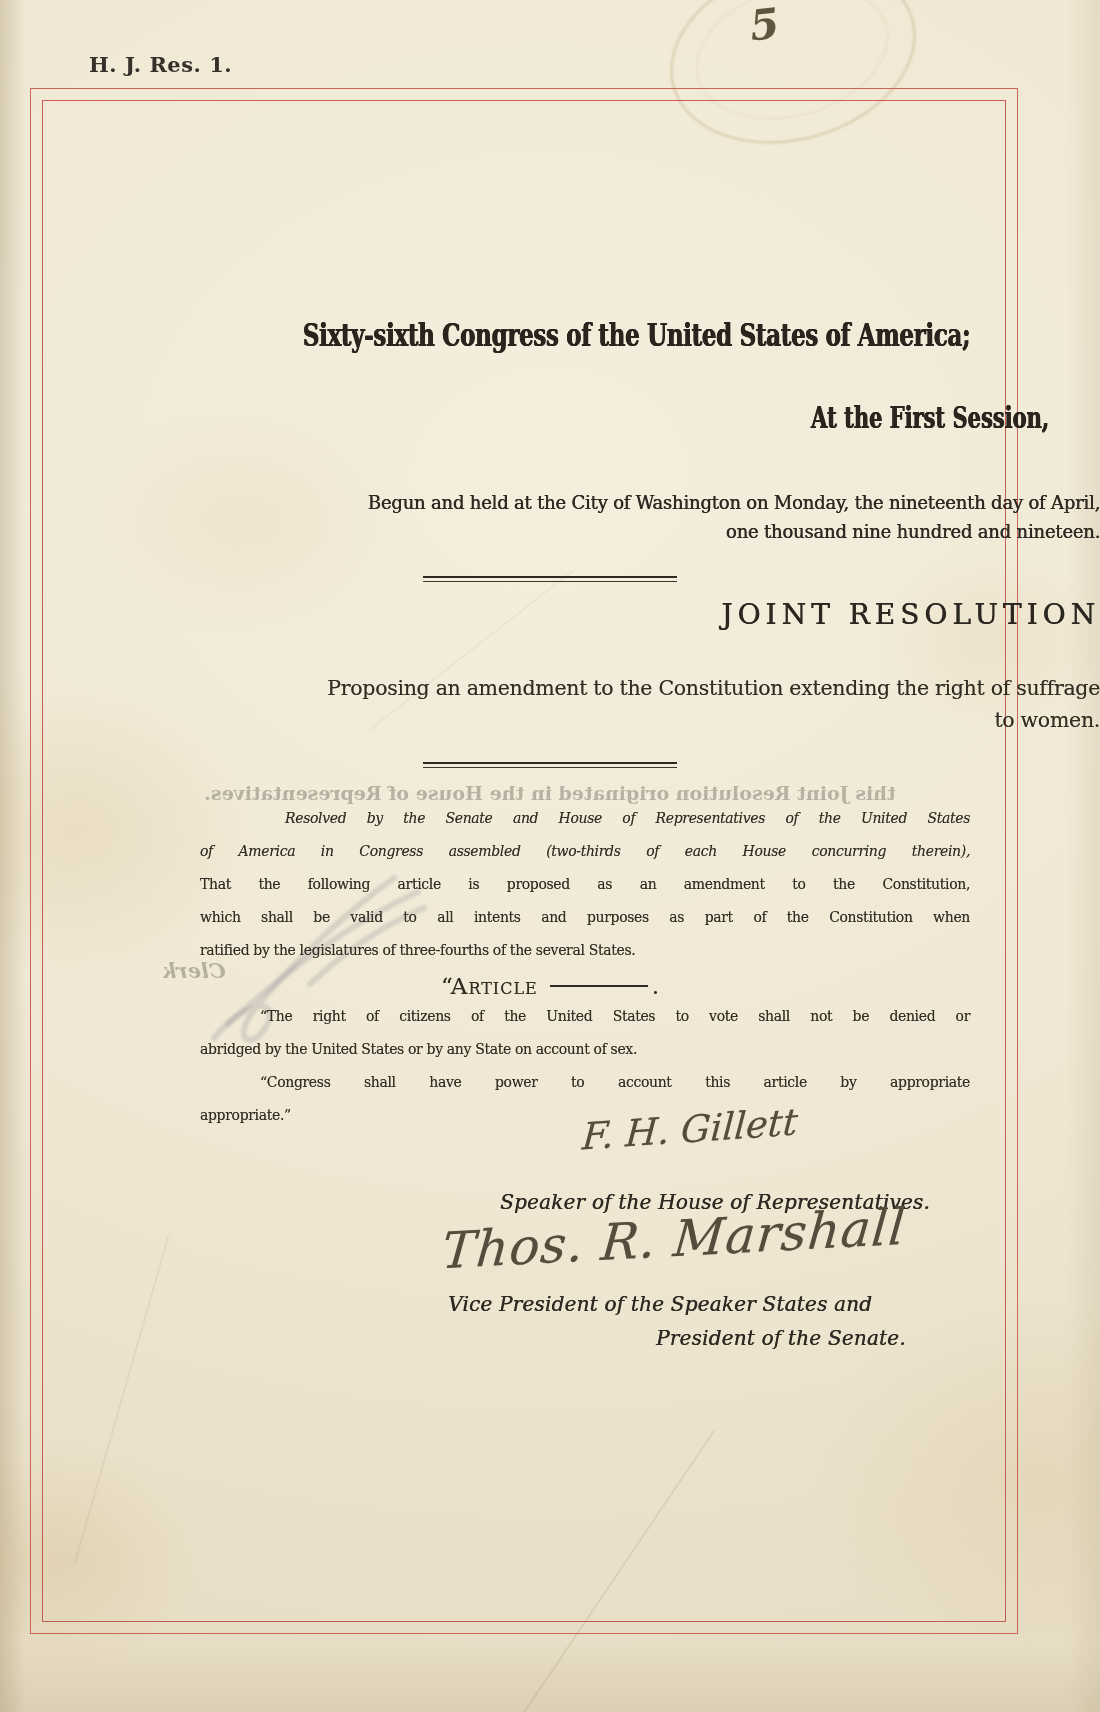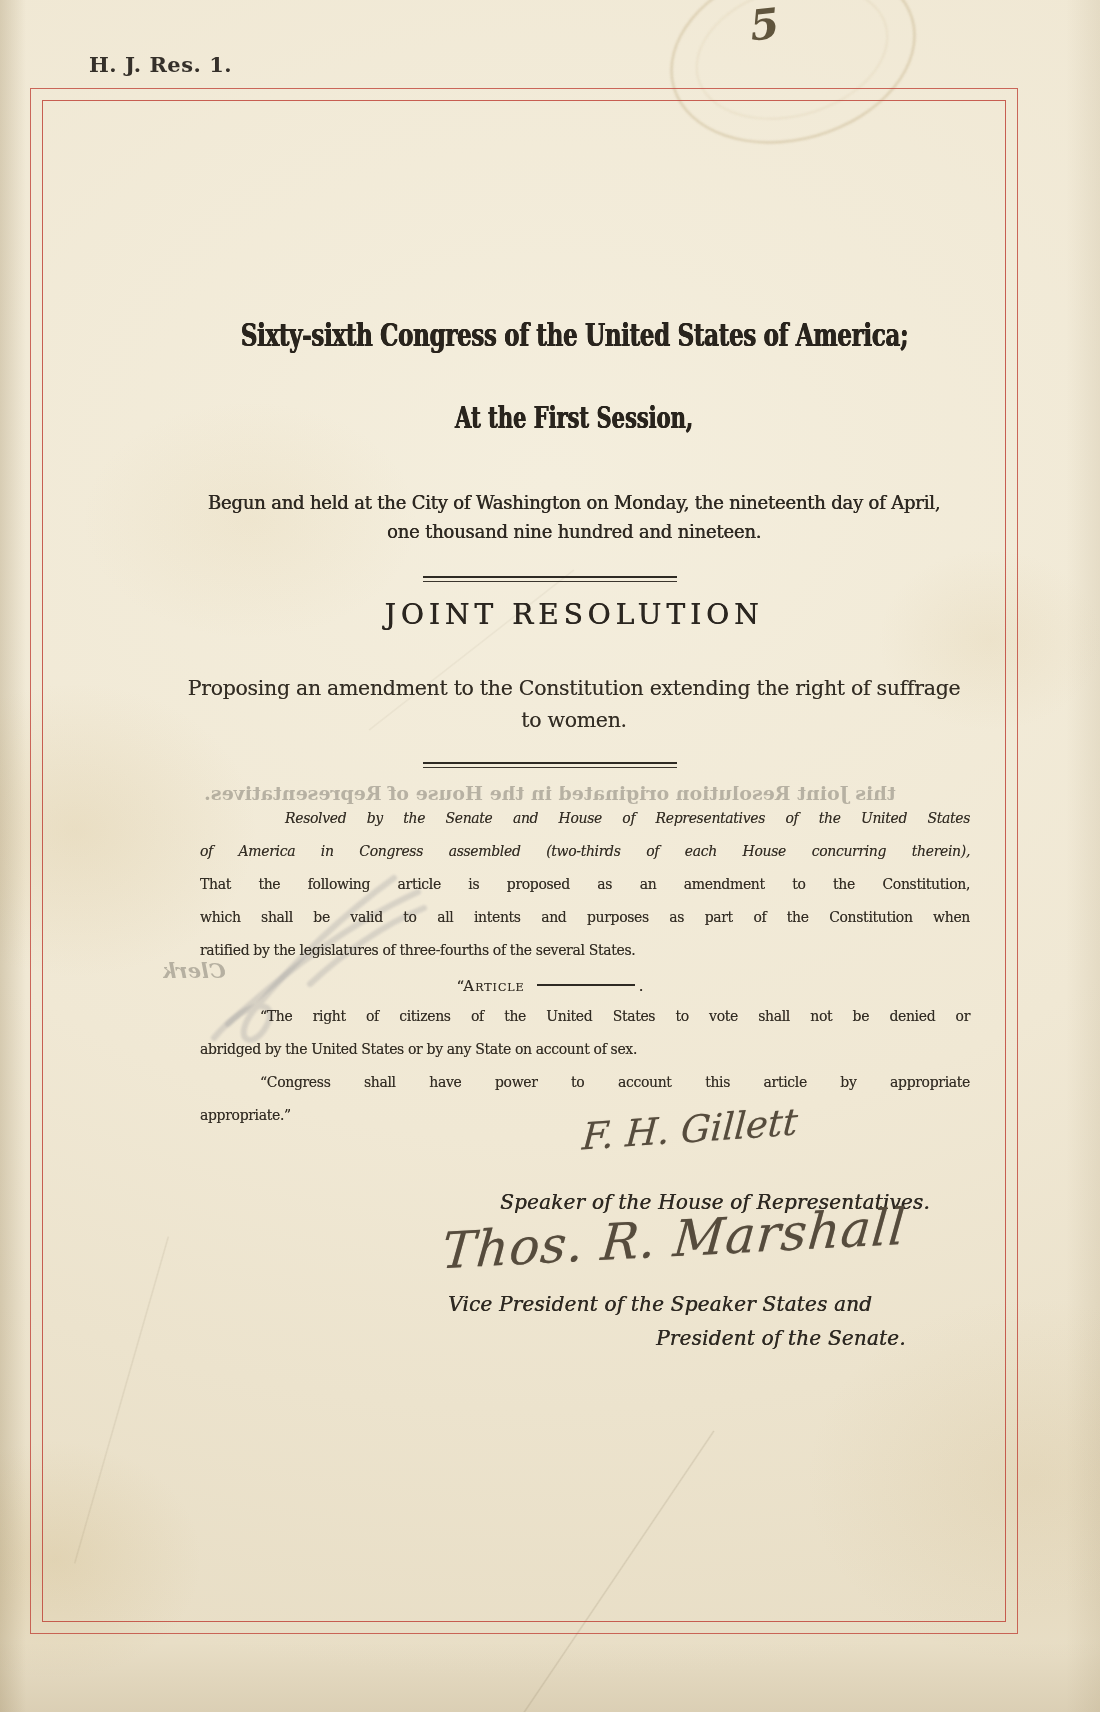--- a/index.html
+++ b/index.html
@@ -19,7 +19,7 @@
       radial-gradient(1500px 1200px at 50% 28%, #f4eedd 0%, #f0e8d4 55%, #e8dec6 100%);
   }
   .abs{position:absolute;}
-  .ctr{left:0; right:0; text-align:center; white-space:nowrap;padding-left:48px;}
+  .ctr{left:0; right:0; text-align:right; white-space:nowrap;padding-left:48px;}
   .squeeze{display:inline-block; transform-origin:50% 50%;}
   .ink{ text-shadow:0 0 .5px rgba(47,42,35,.55); }
 

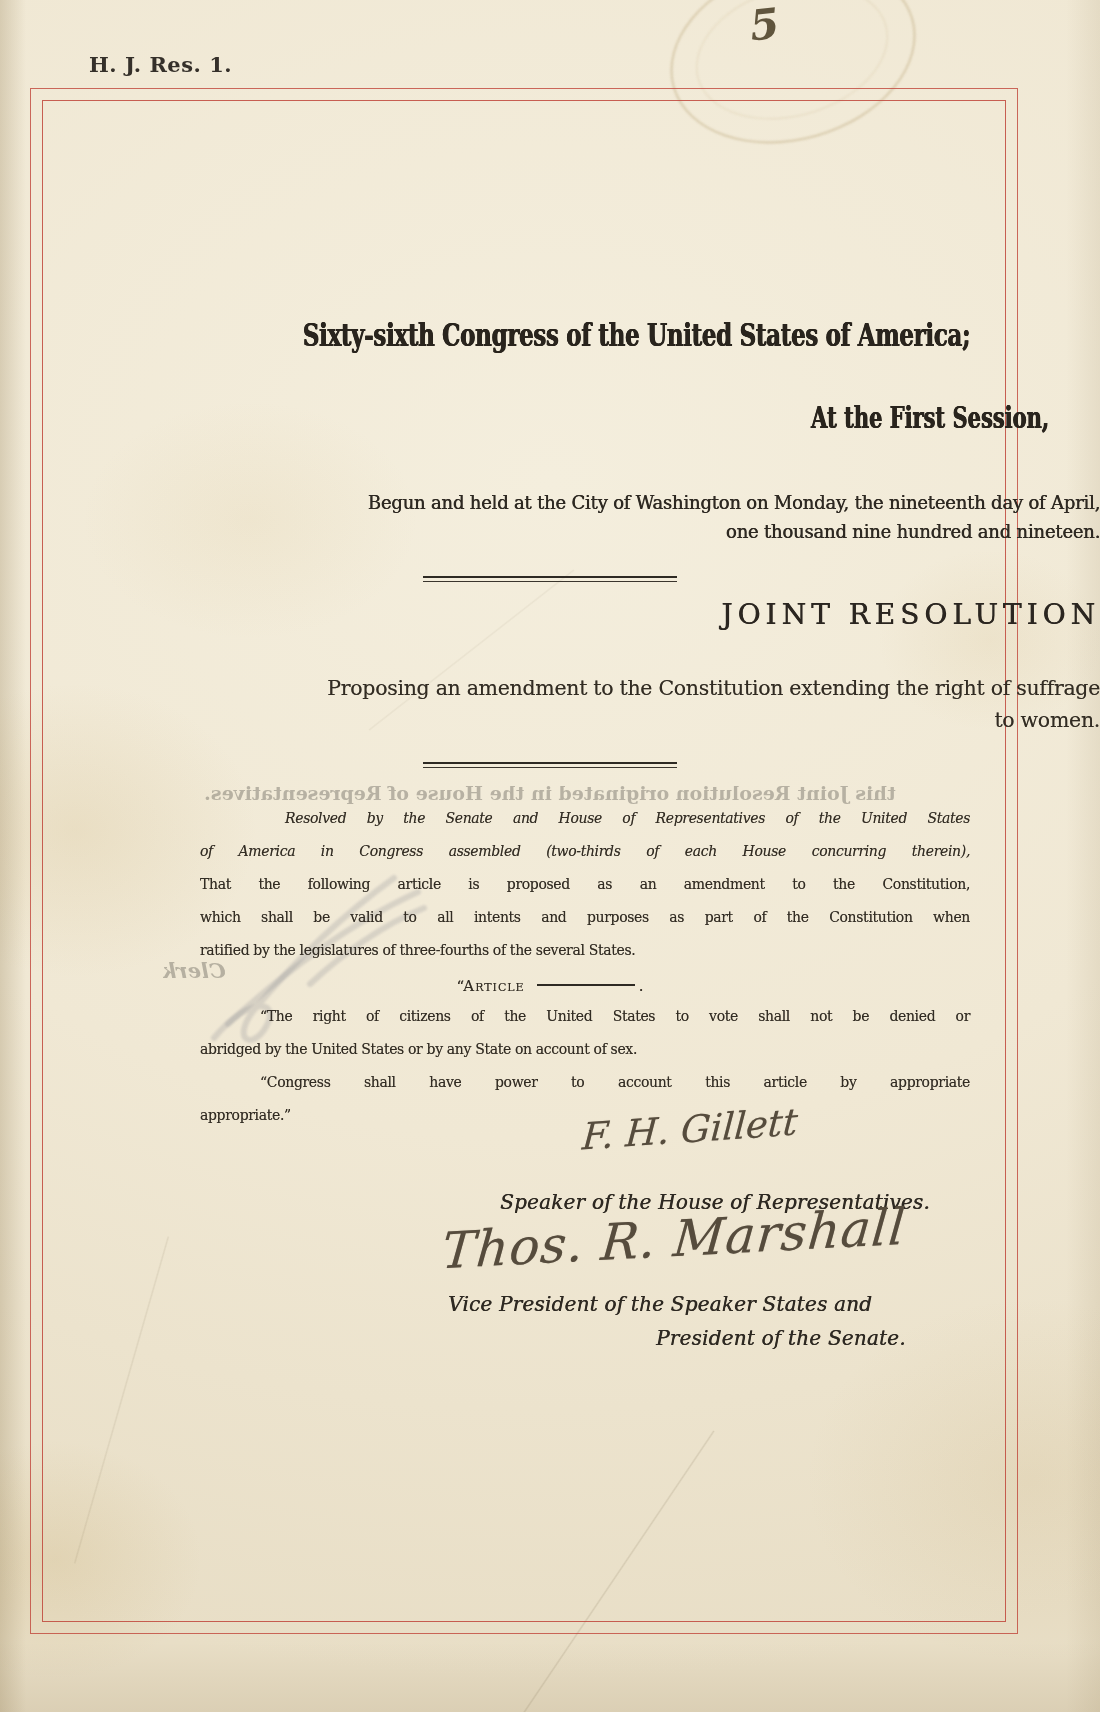--- a/index.html
+++ b/index.html
@@ -59,7 +59,7 @@
   .ital{font-style:italic;}
   .ind85{text-indent:85px;} .ind60{text-indent:60px;}
   .resolved{top:802px;}
-  .article-line{top:970px; left:0; right:0; text-align:center; font-size:15px; height:33px; line-height:33px;}
+  .article-line{top:970px; left:0; right:0; text-align:center; font-size:23px; height:33px; line-height:33px;}
   .smallcaps{font-variant:small-caps; letter-spacing:1px;}
   .article-dash{display:inline-block; width:98px; border-top:2.4px solid #2e2a23; height:0;
                 margin:0 4px 5px 12px; vertical-align:middle;}

